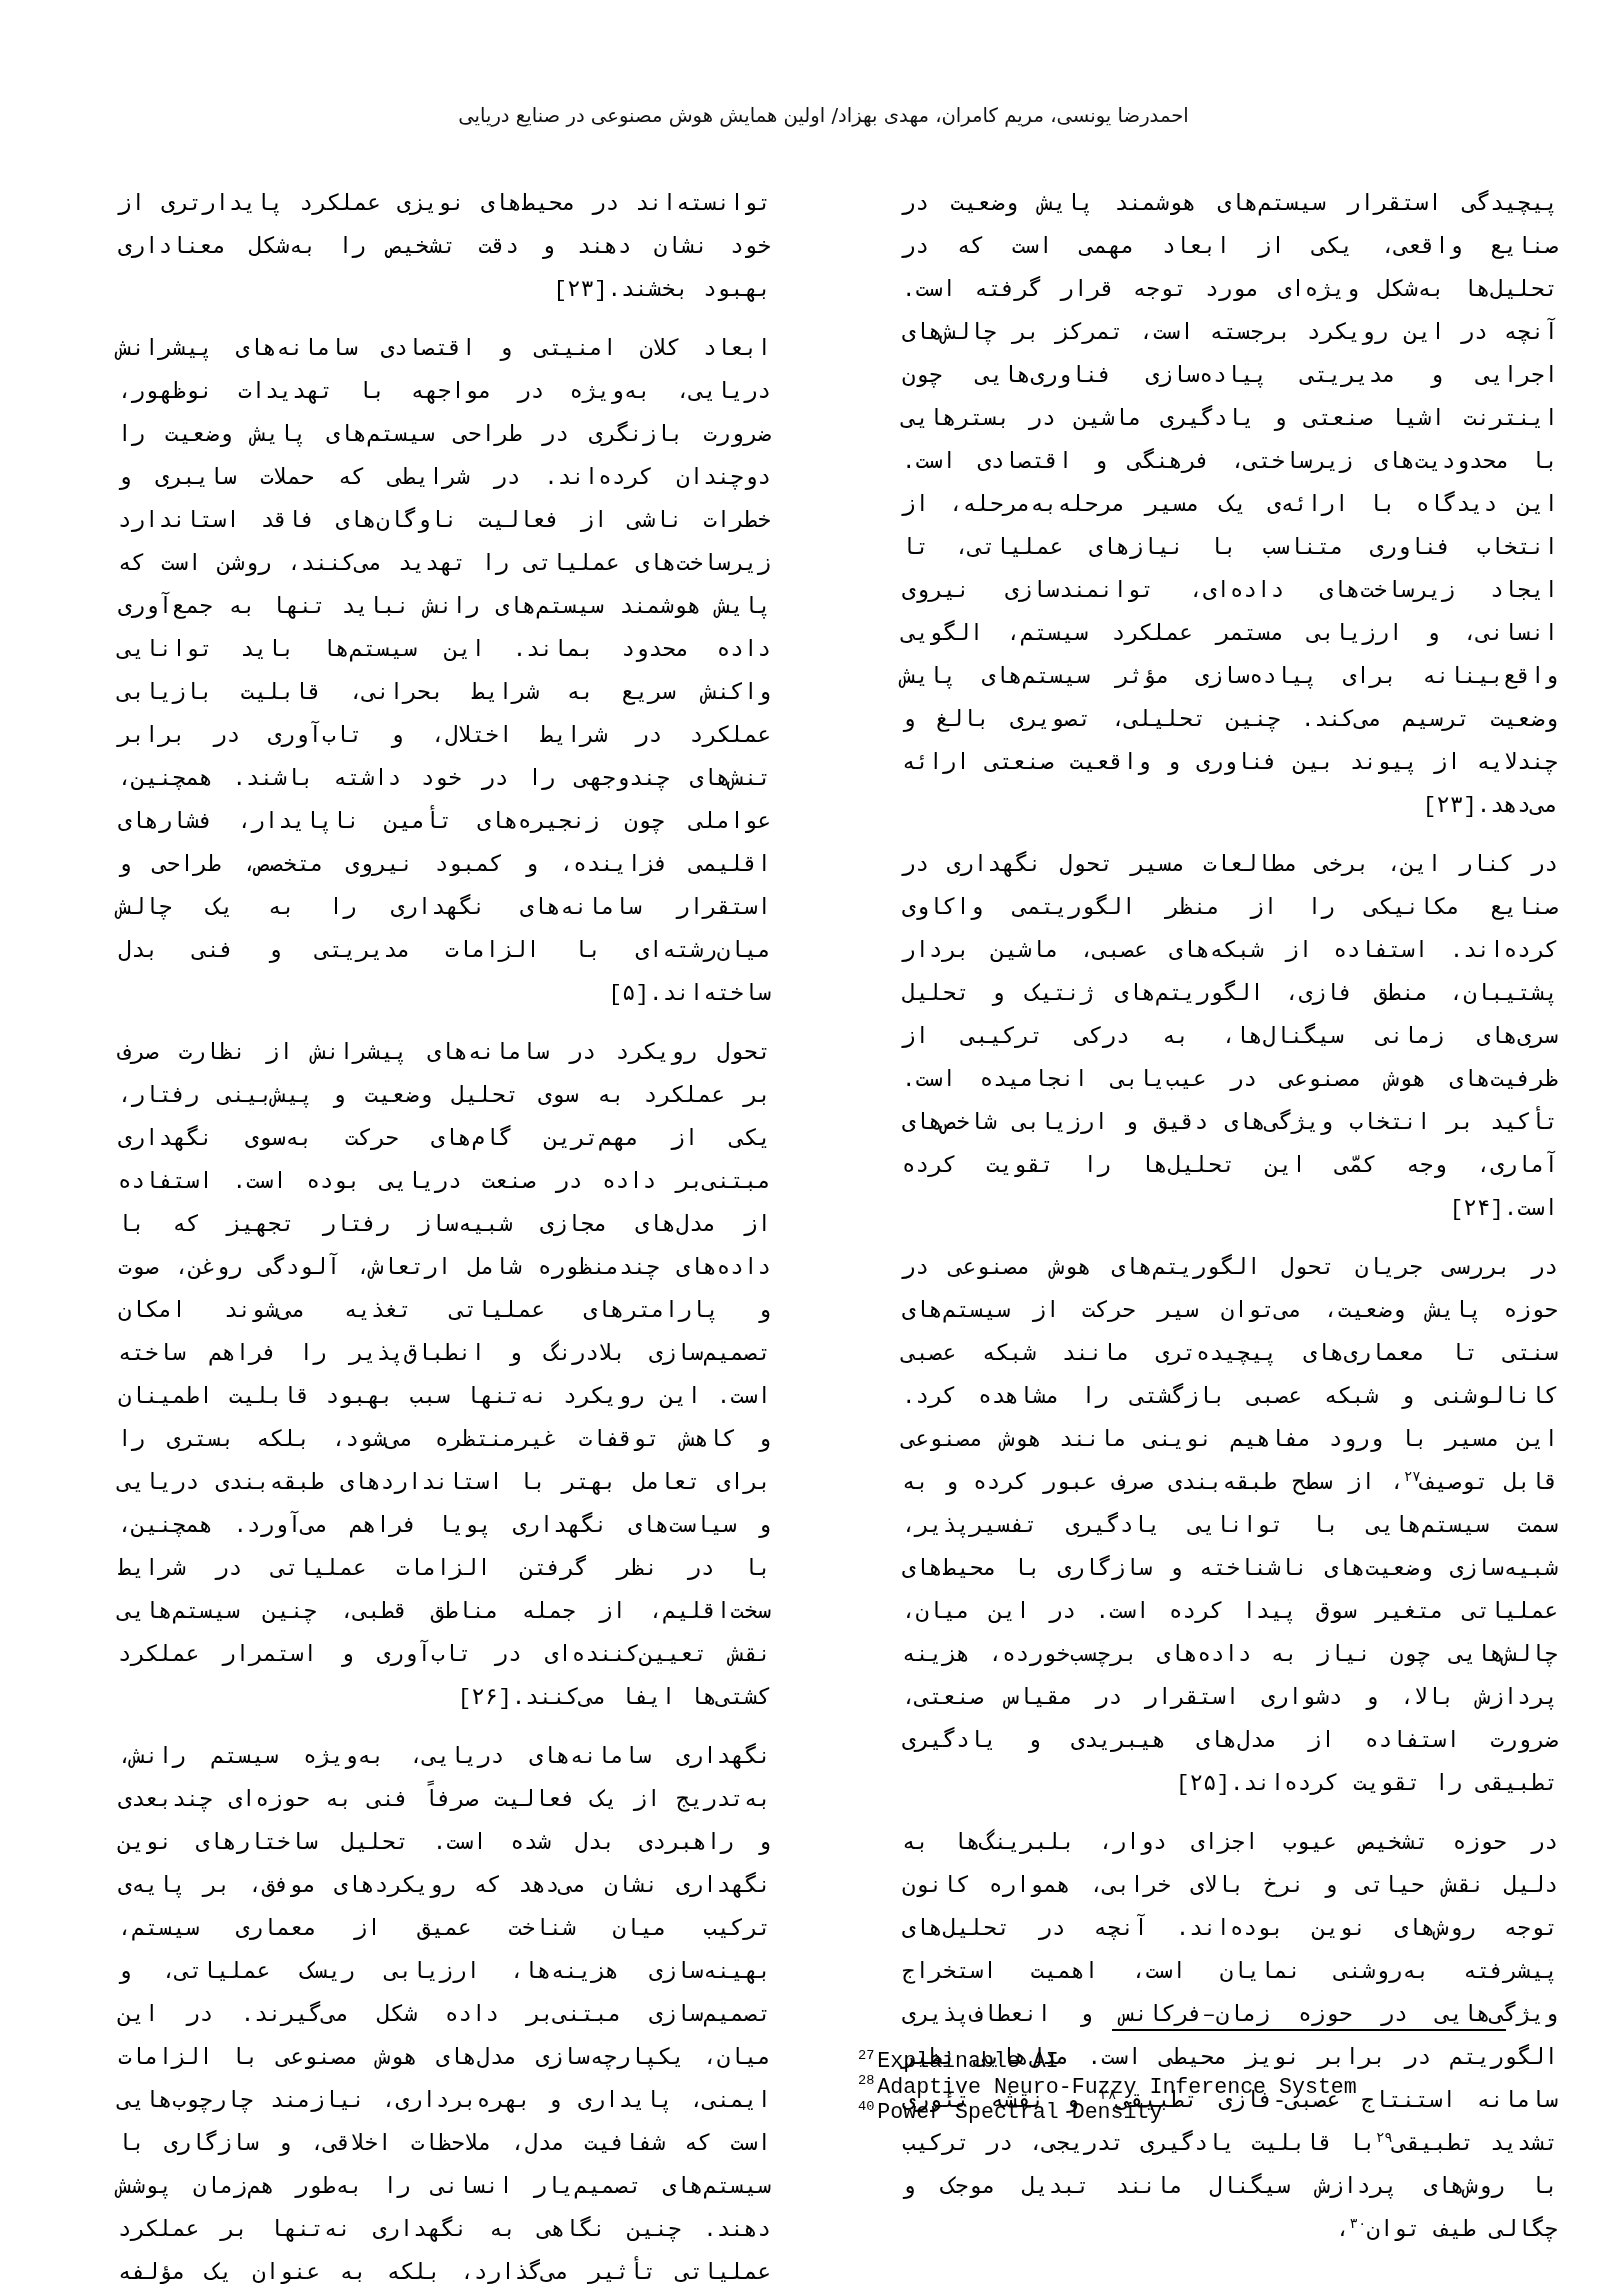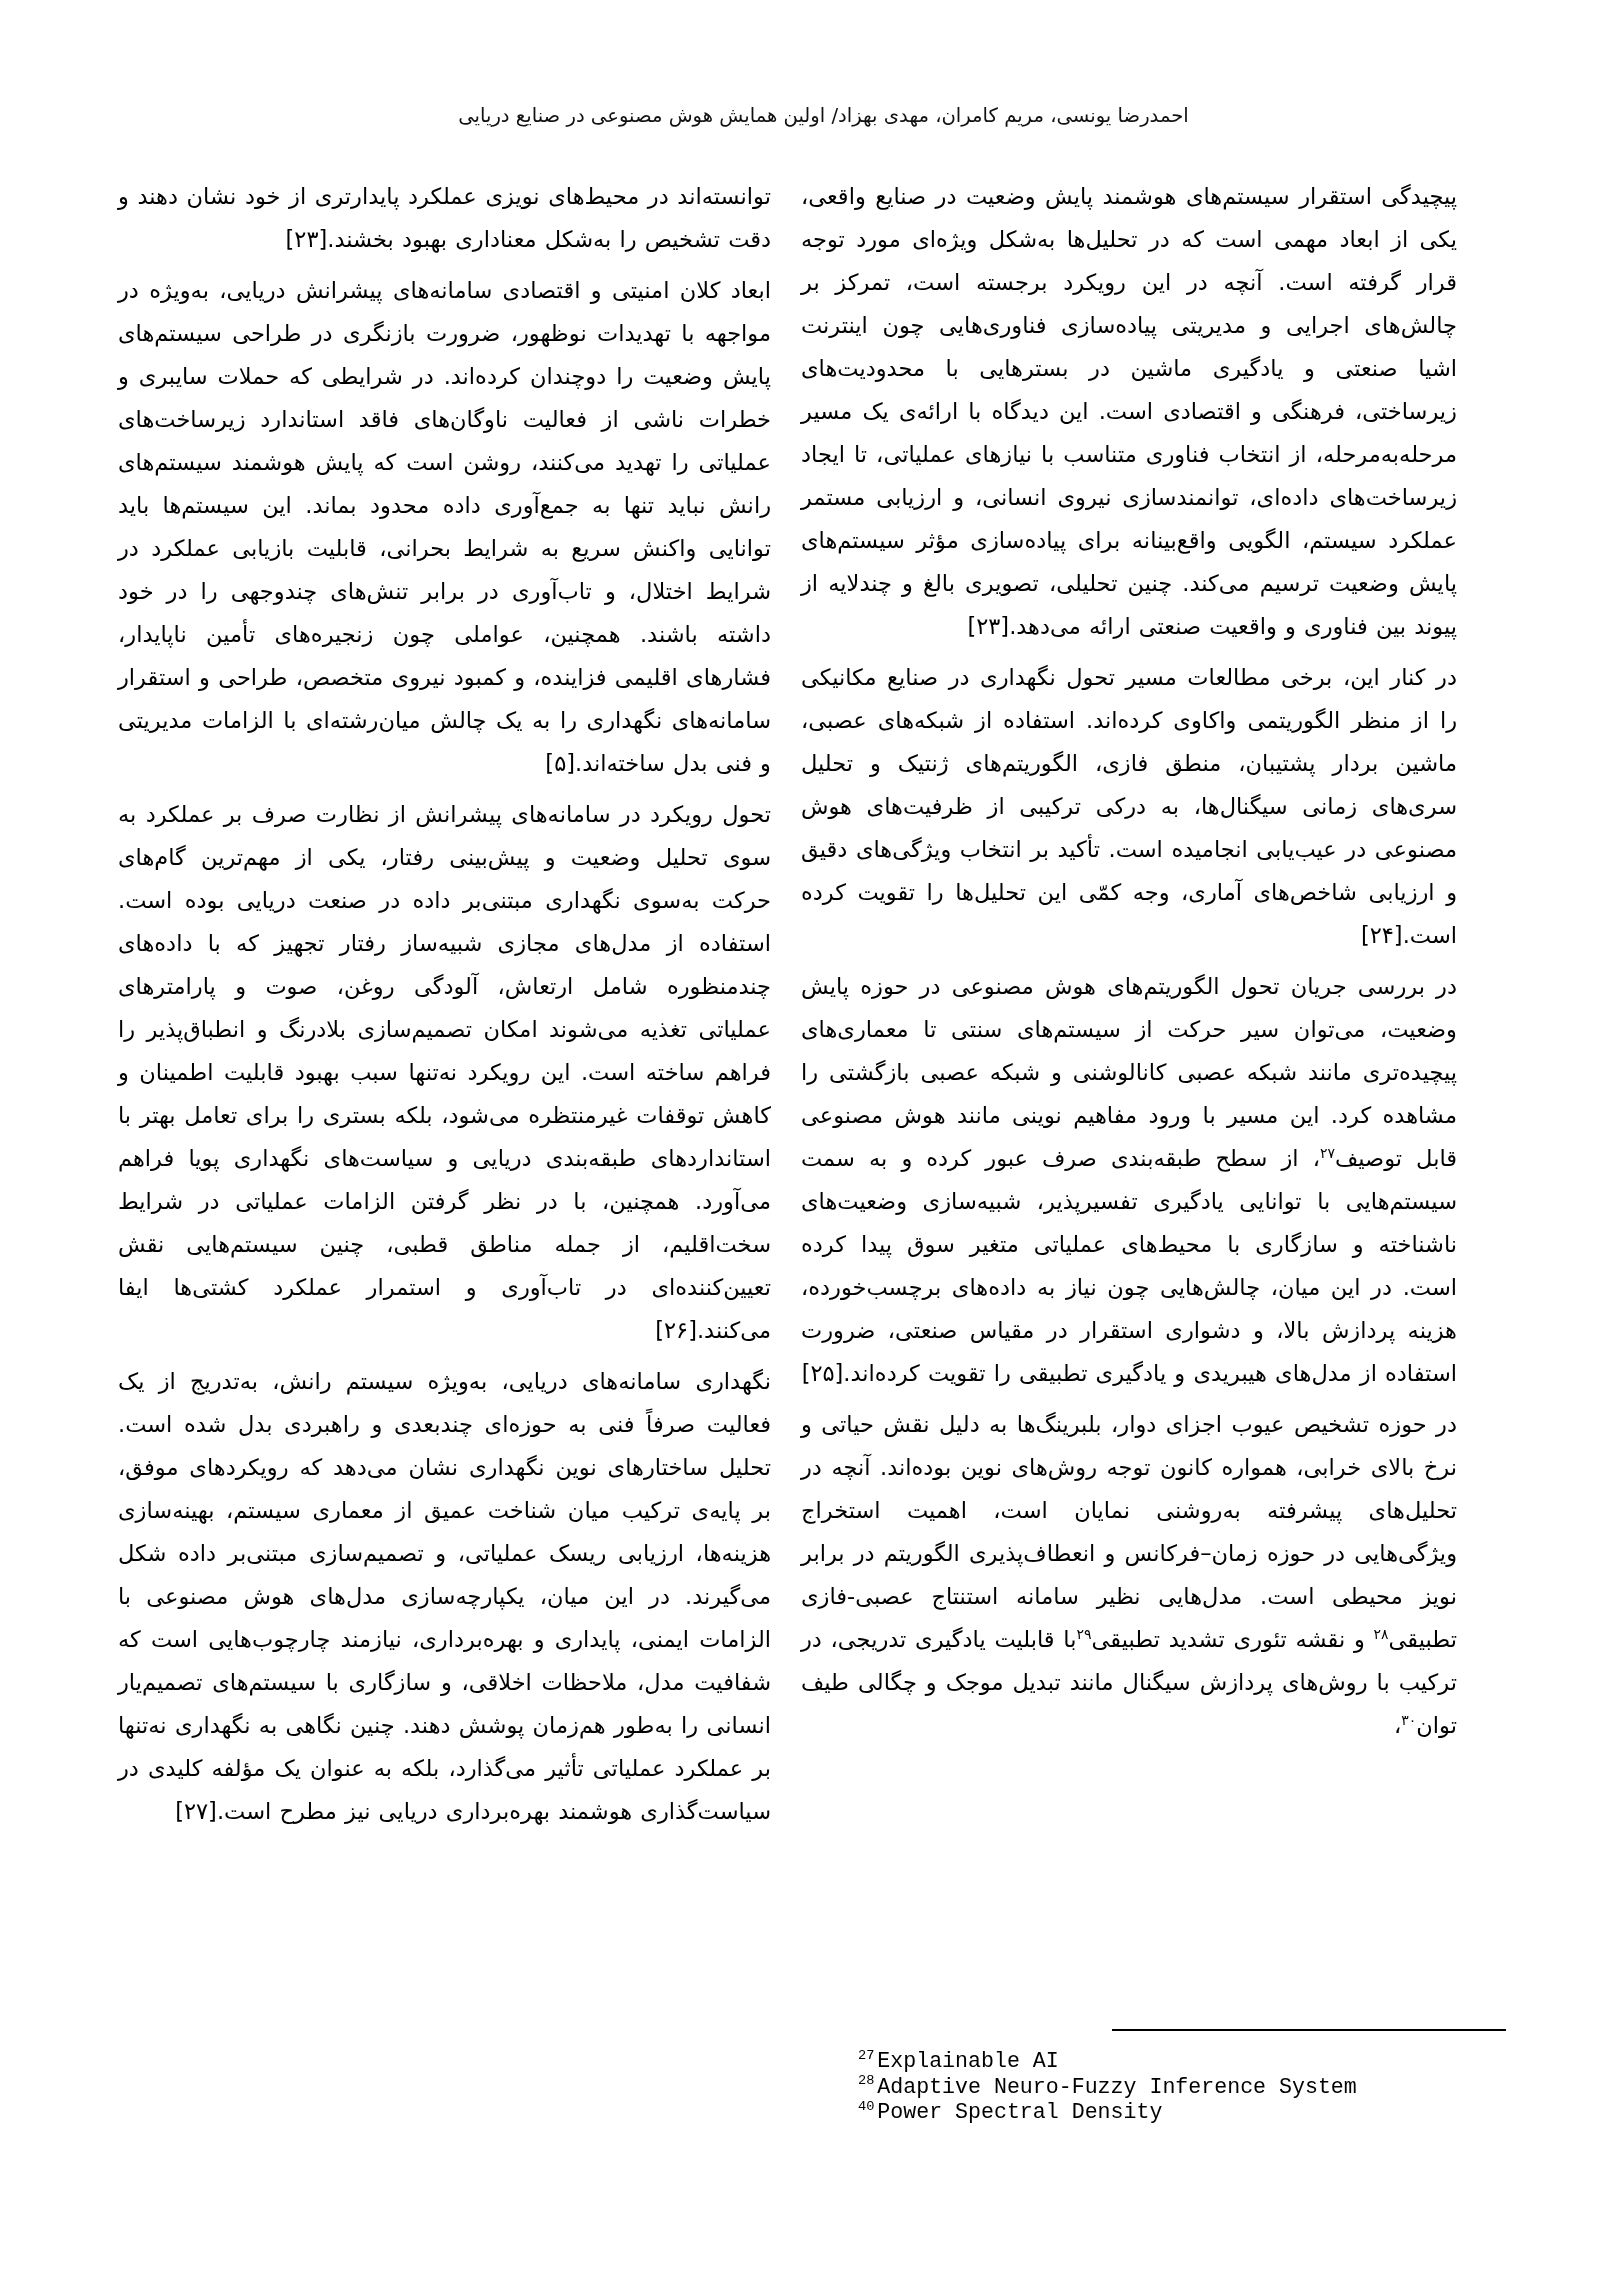--- a/index.html
+++ b/index.html
@@ -45,7 +45,8 @@
       width: 656px;
     }
     .para {
-      margin: 8px 0 1px 0;
+      margin: 16px 0 1px 0;
+      font-family: Liberation Mono, monospace;
     }
     .para .cite {
       unicode-bidi: plaintext;

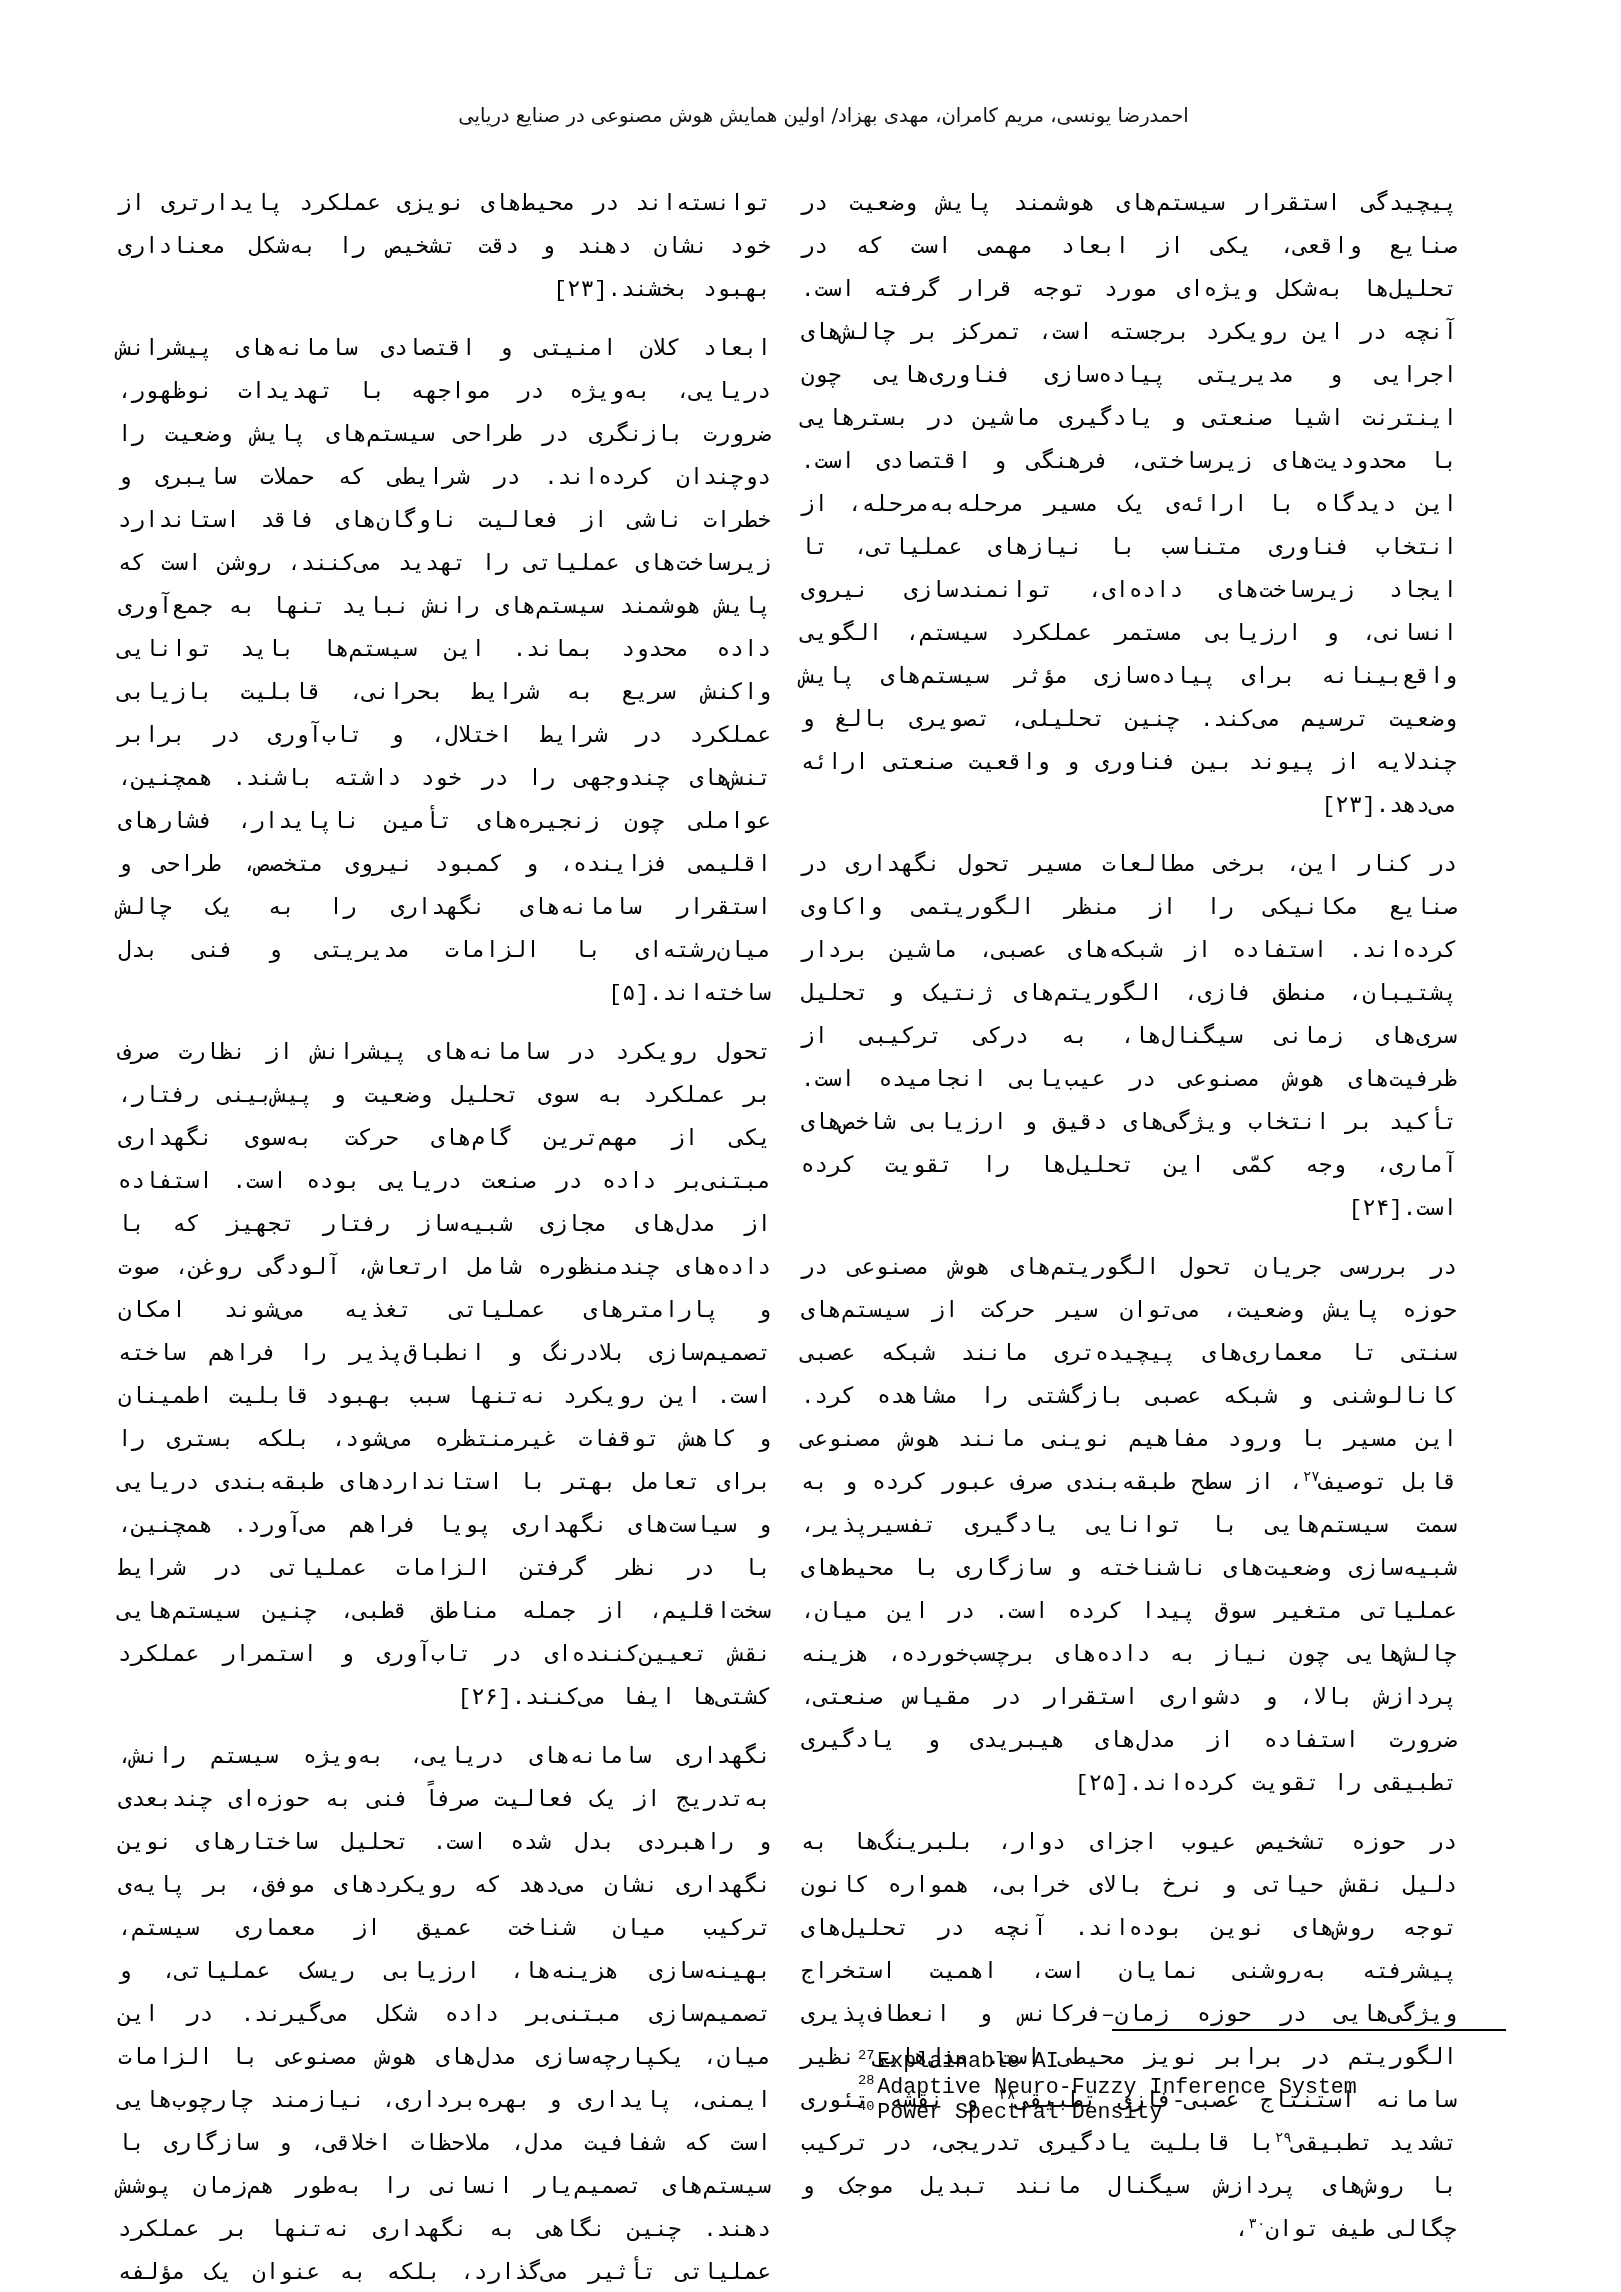--- a/index.html
+++ b/index.html
@@ -41,7 +41,7 @@
       width: 653px;
     }
     .col-right {
-      left: 801px;
+      left: 902px;
       width: 656px;
     }
     .para {

